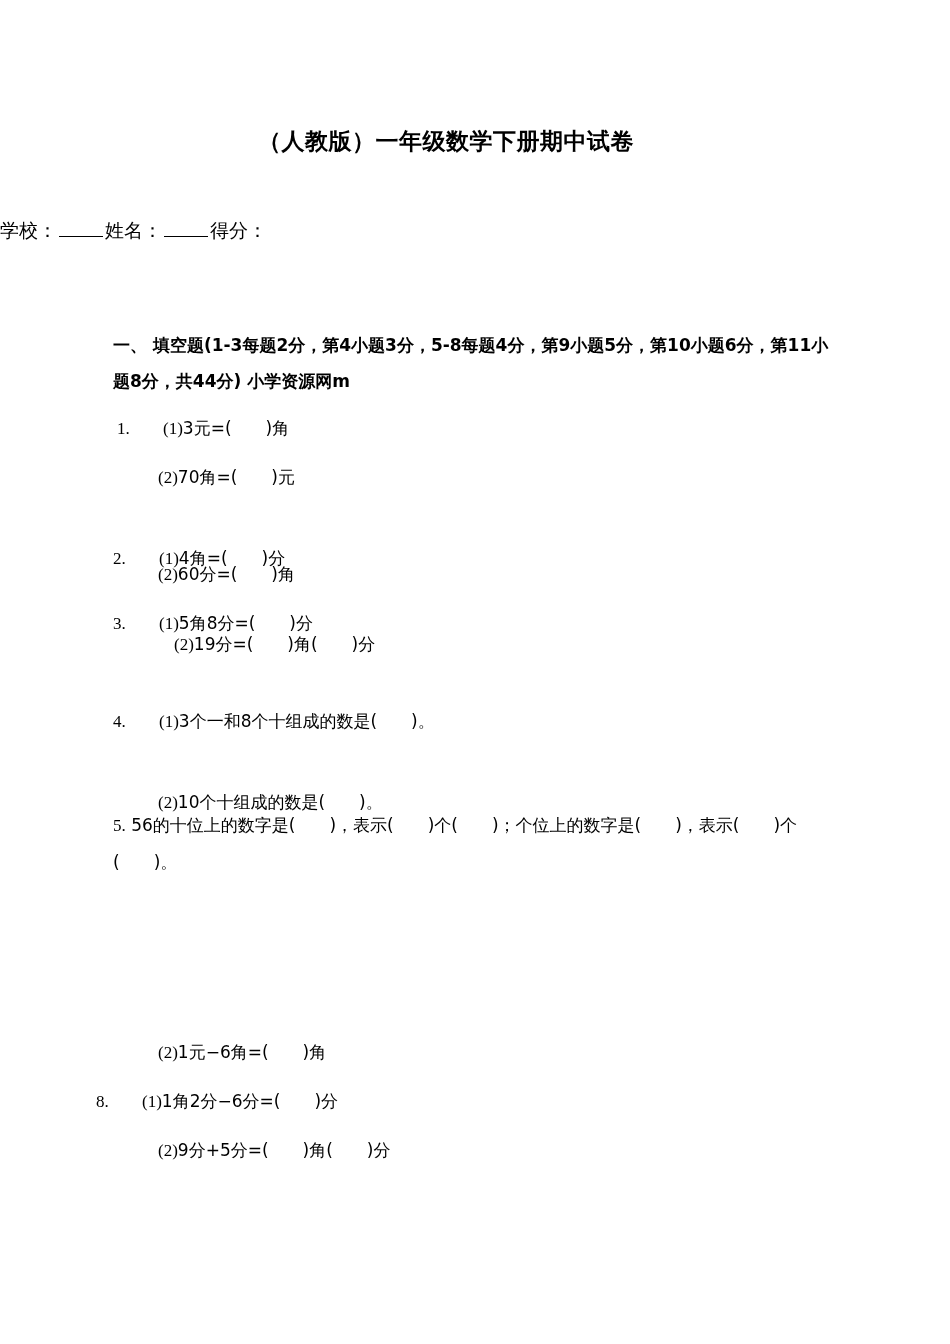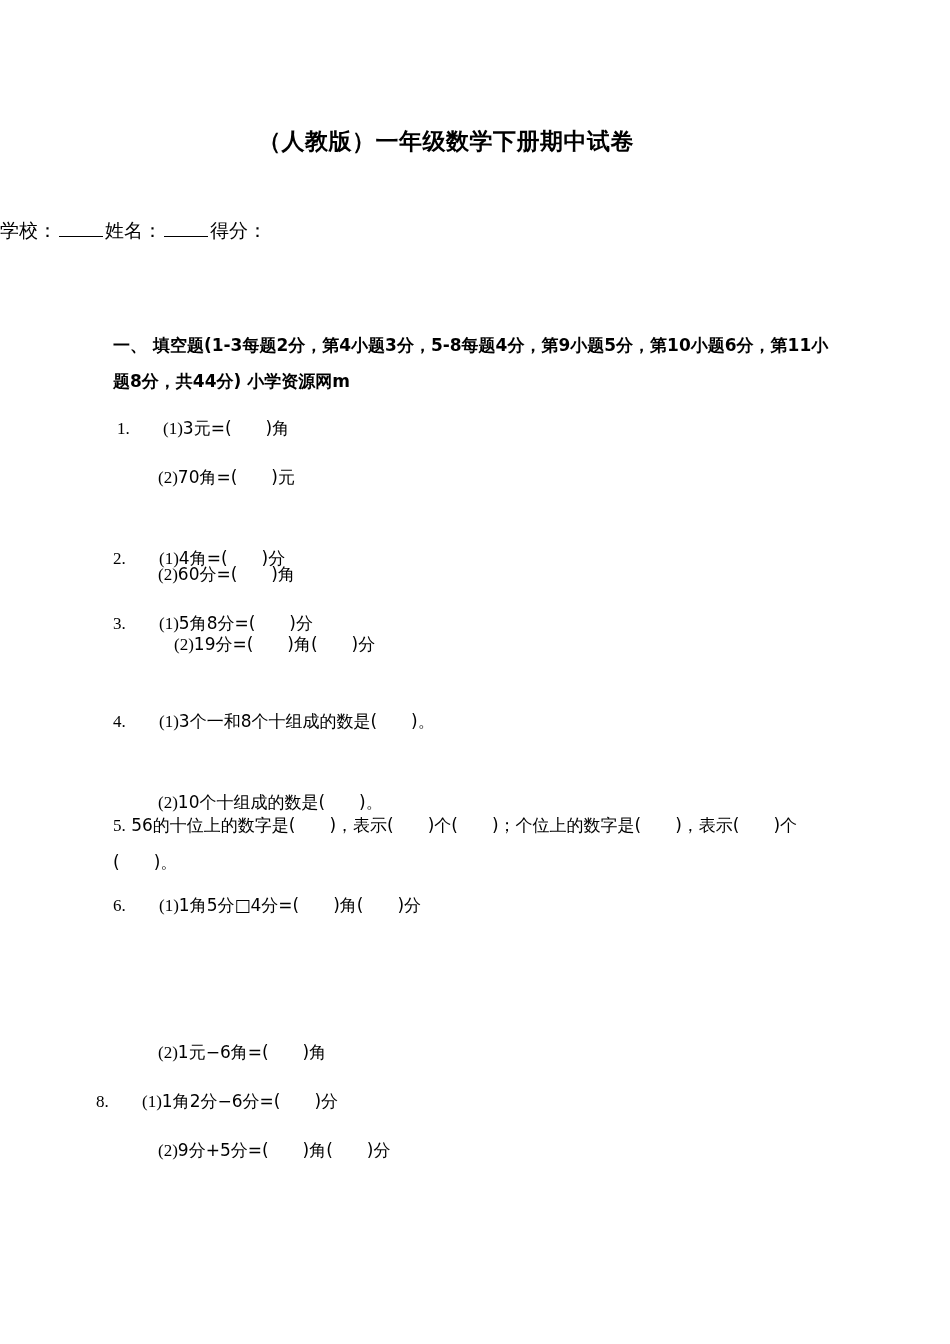--- a/index.html
+++ b/index.html
@@ -126,9 +126,6 @@
     <span>56的十位上的数字是(　　)，表示(　　)个(　　)；个位上的数字是(　　)，表示(　　)个(　　)。</span>
   </div>
 
-  <div class="line" style="left:113px; top:893px;">
-    <span class="qnum">6.</span><span class="serif">(1)</span><span>1角5分□4分=(　　)角(　　)分</span>
-  </div>
 
   <div class="line" style="left:158px; top:1040px;">
     <span class="serif">(2)</span><span>1元−6角=(　　)角</span>

